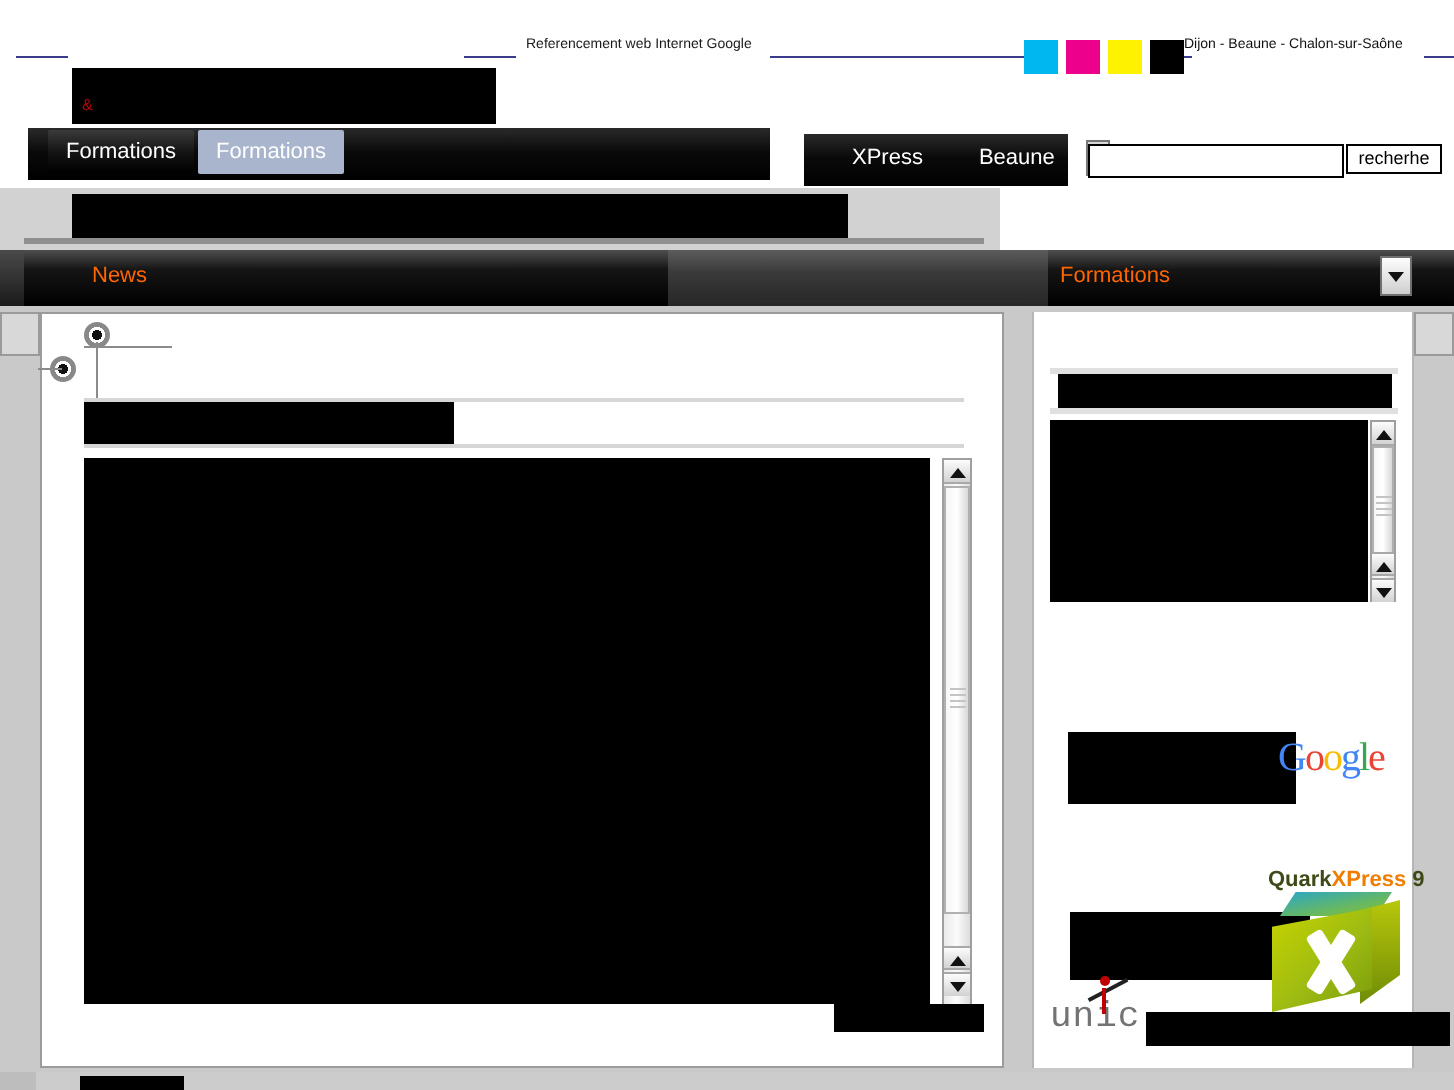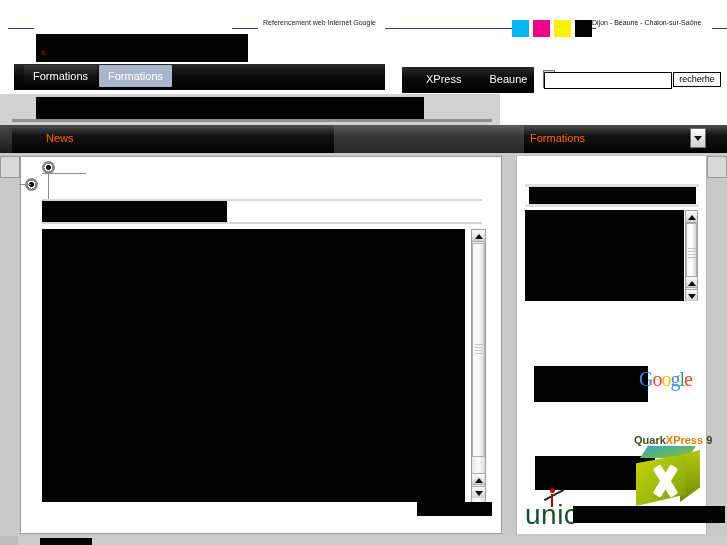--- a/index.html
+++ b/index.html
@@ -154,7 +154,7 @@
   .xbox .xmark:after{transform:rotate(-32deg);}
 
   
-  .unic{position:absolute;font-family:Liberation Sans, sans-serif;font-size:28px;color:#14532d;letter-spacing:.5px;}
+  .unic{position:absolute;font-family:Liberation Mono, monospace;font-size:18px;color:#737373;letter-spacing:.5px;}
   .unic .fig{position:absolute;left:20px;top:-11px;width:18px;height:20px;}
   .unic .fig .dot{position:absolute;left:5px;top:0;width:5px;height:5px;border-radius:50%;background:#c00000;}
   .unic .fig .bar{position:absolute;left:-2px;top:6px;width:22px;height:2px;background:#222;transform:rotate(-28deg);}

